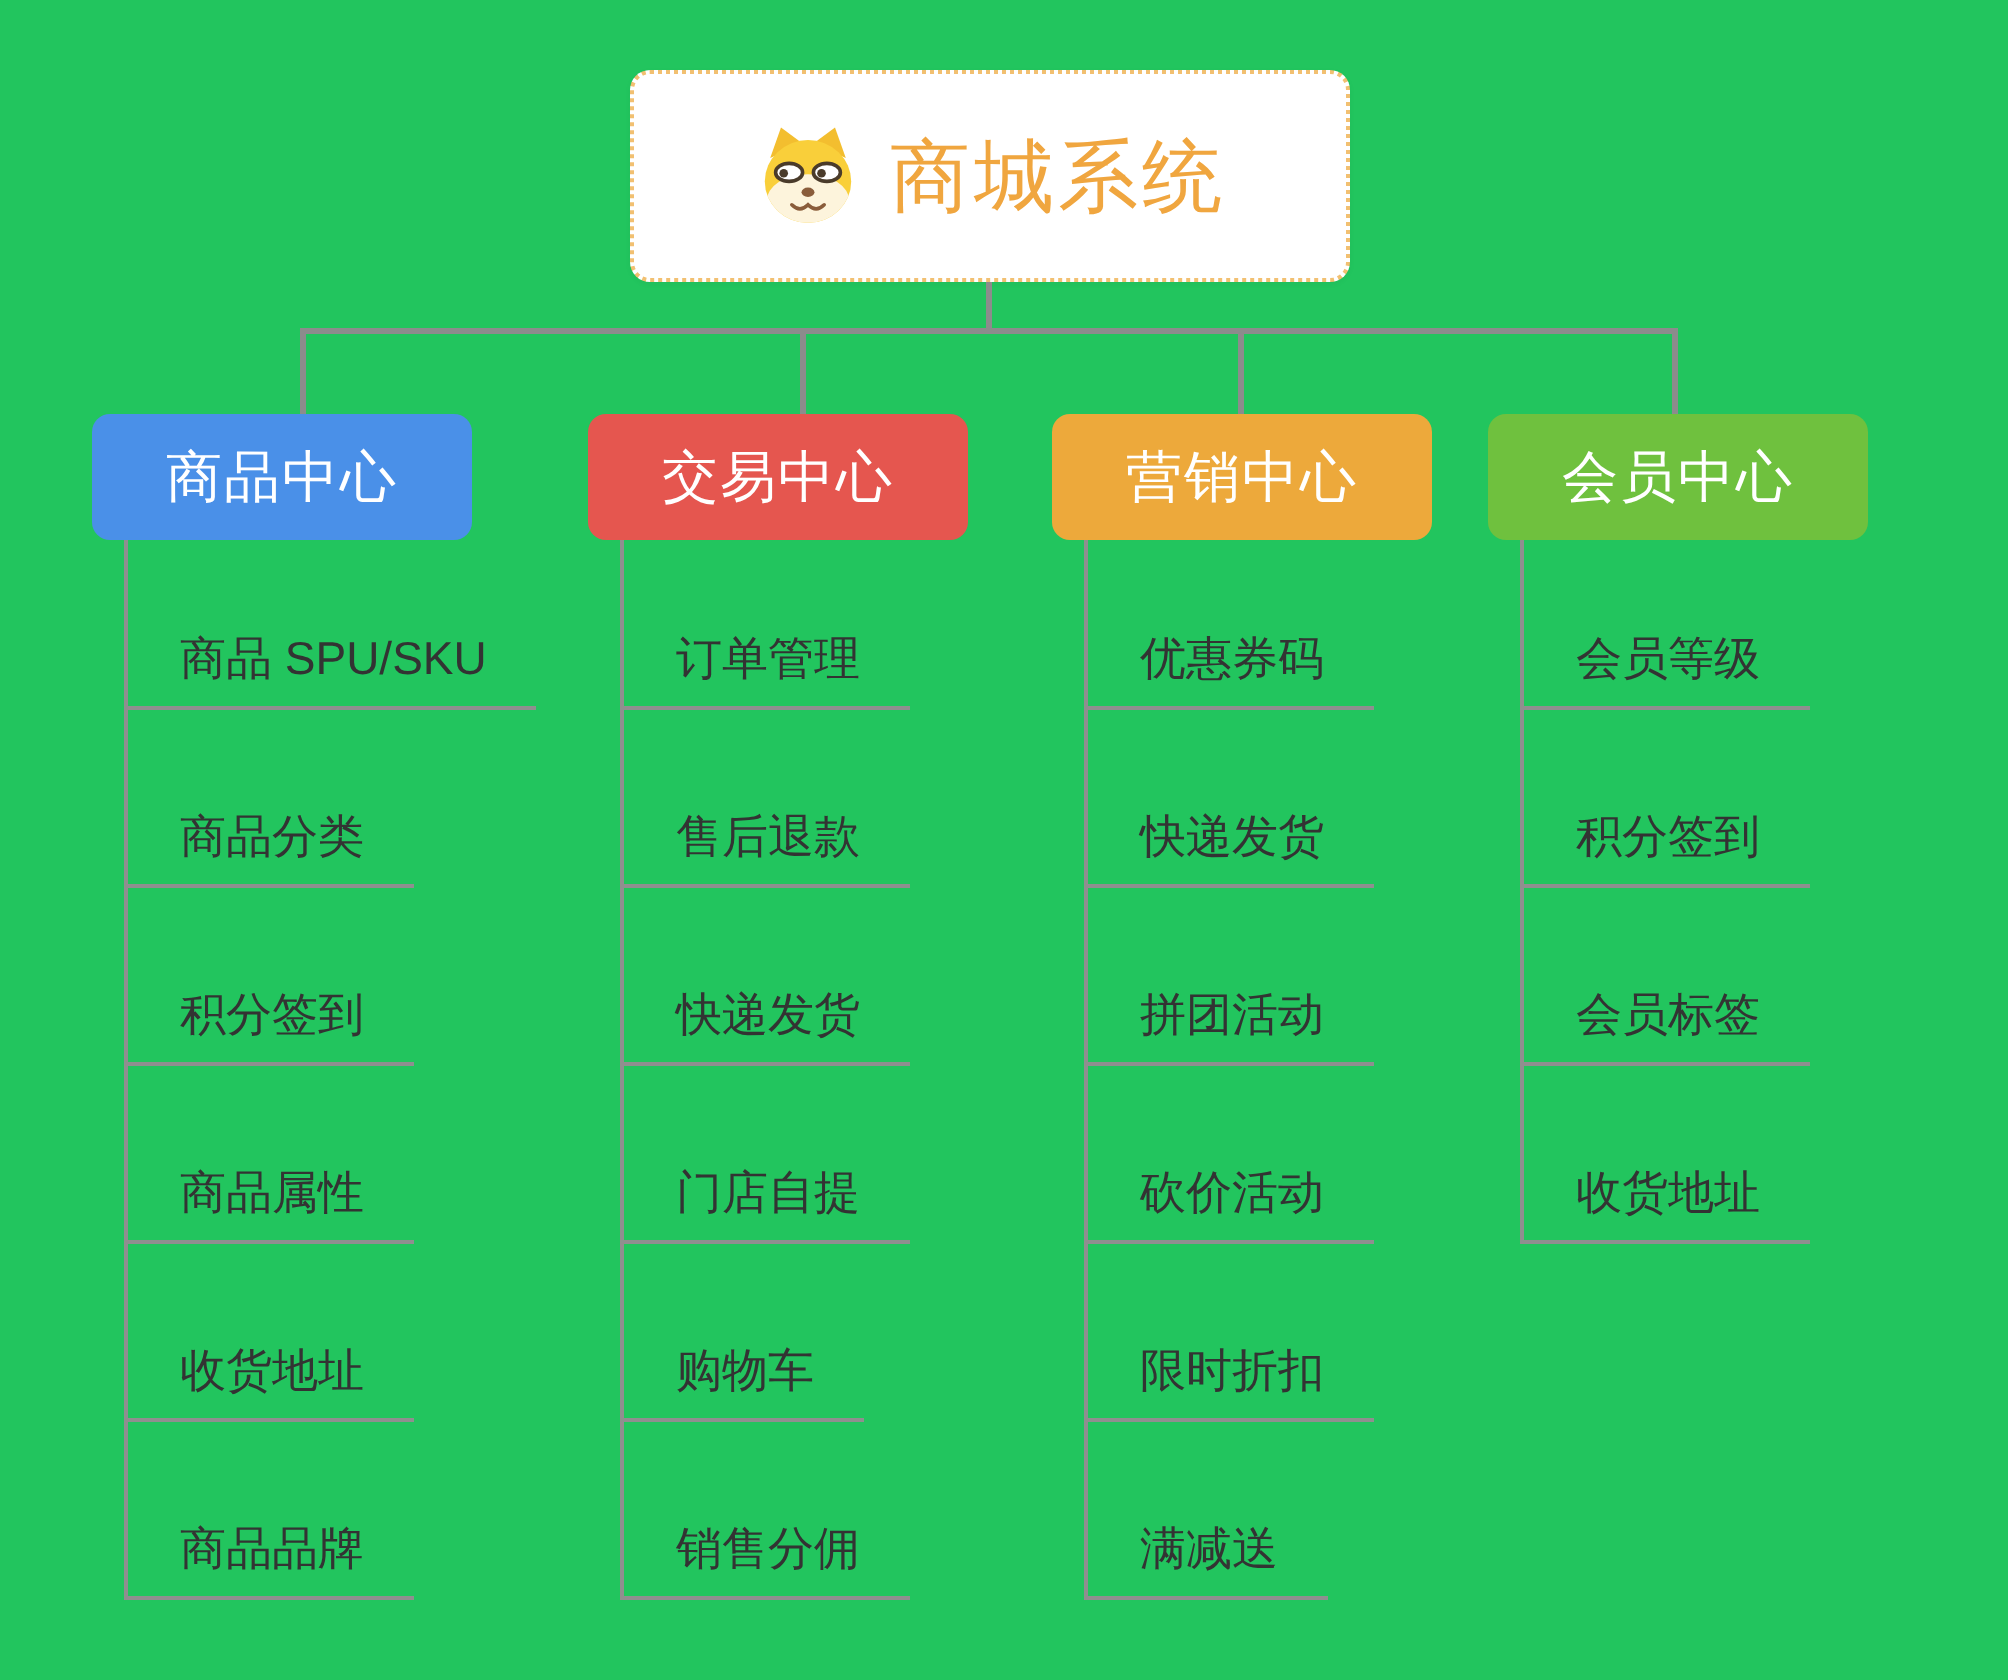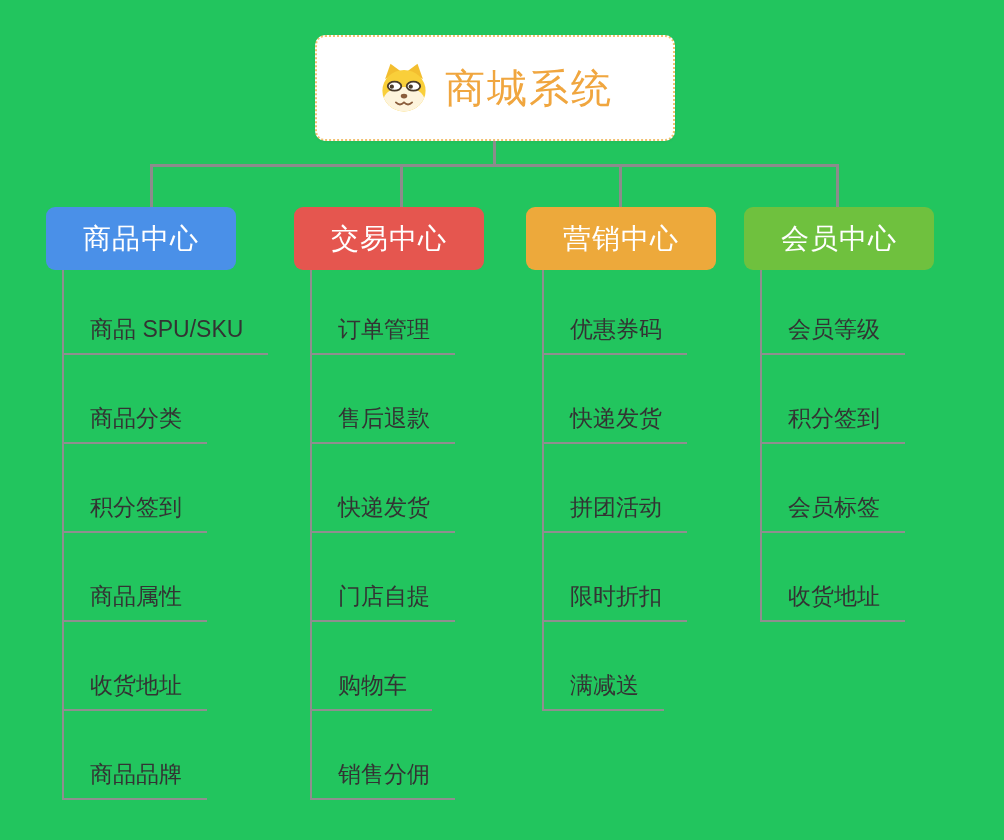--- a/index.html
+++ b/index.html
@@ -128,6 +128,7 @@
       <div class="child">优惠券码</div>
       <div class="child">快递发货</div>
       <div class="child">拼团活动</div>
+      <div class="child">砍价活动</div>
       <div class="child">限时折扣</div>
       <div class="child">满减送</div>
     </div>

